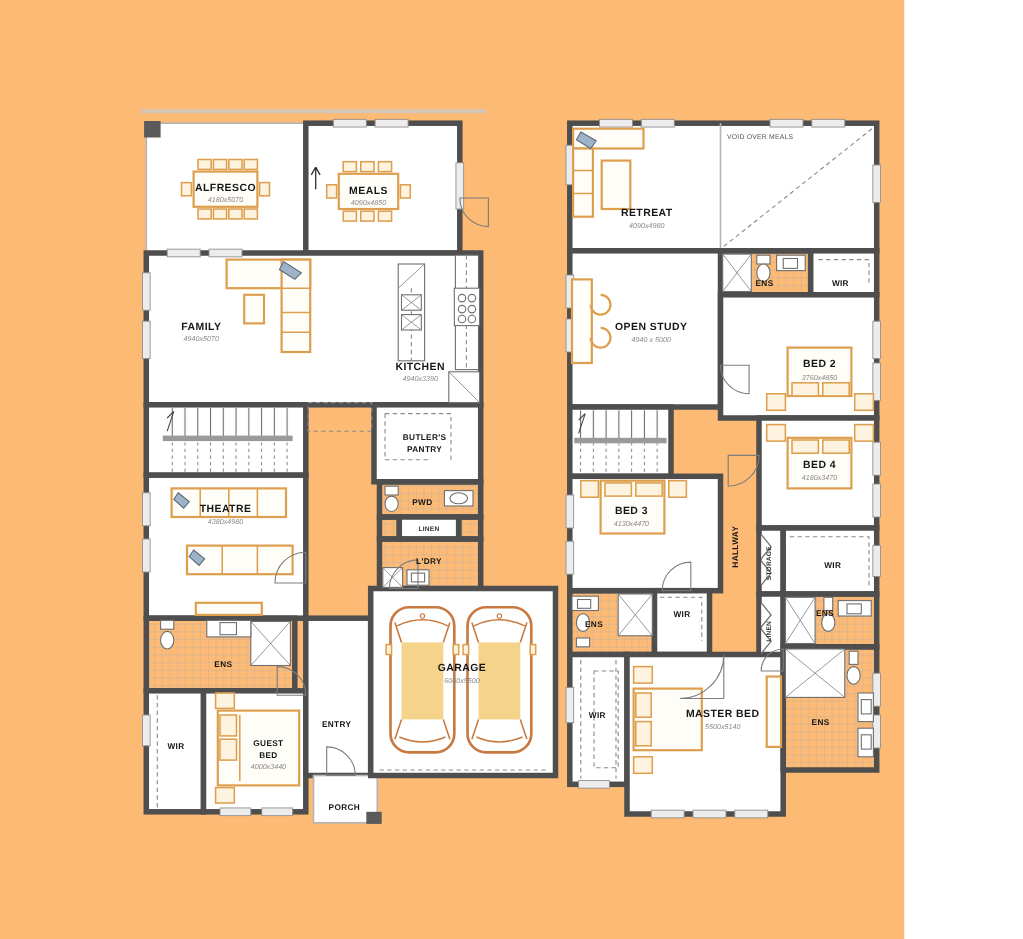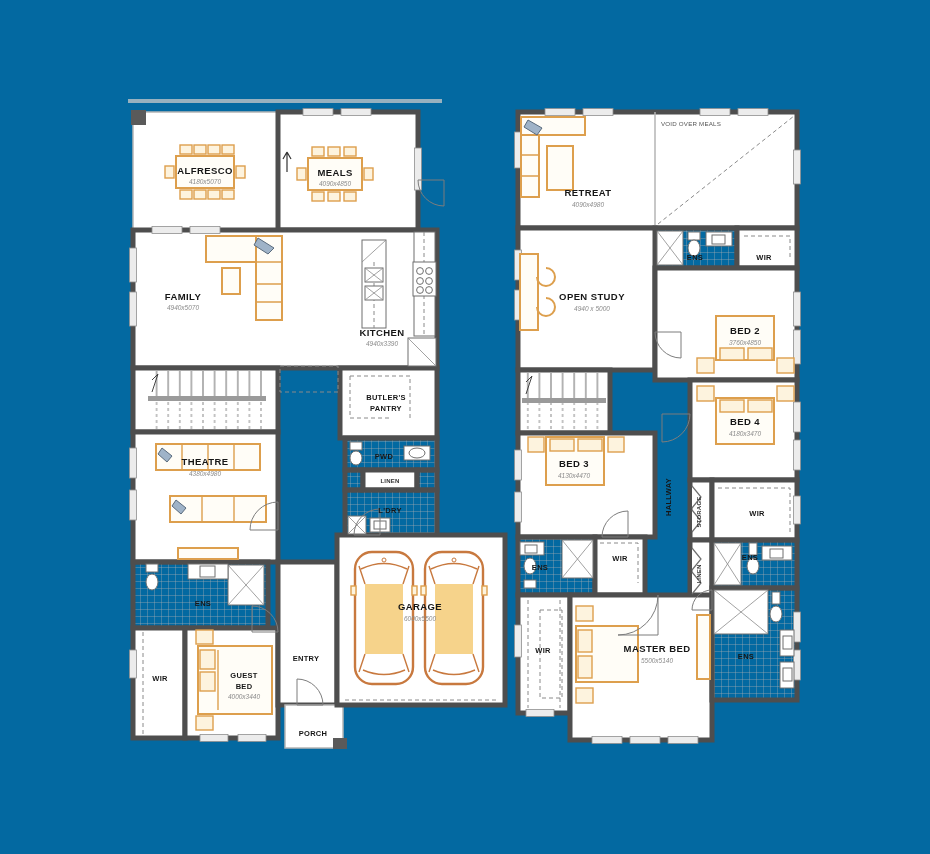--- a/index.html
+++ b/index.html
@@ -3,7 +3,7 @@
 <meta charset="utf-8">
 <style>
   html,body{margin:0;padding:0;background:#ffffff;}
-  .stage{position:relative;width:930px;height:854px;background:#0369a1;font-family:"Liberation Sans",sans-serif;}
+  .stage{position:relative;width:822px;height:854px;background:#fdba74;font-family:"Liberation Sans",sans-serif;}
   svg text{font-family:"Liberation Sans","DejaVu Sans",sans-serif;}
   .lbl{font-size:9.5px;font-weight:bold;fill:#161616;letter-spacing:.4px;text-anchor:middle;}
   .lbl-sm{font-size:7.5px;font-weight:bold;fill:#161616;letter-spacing:.3px;text-anchor:middle;}

